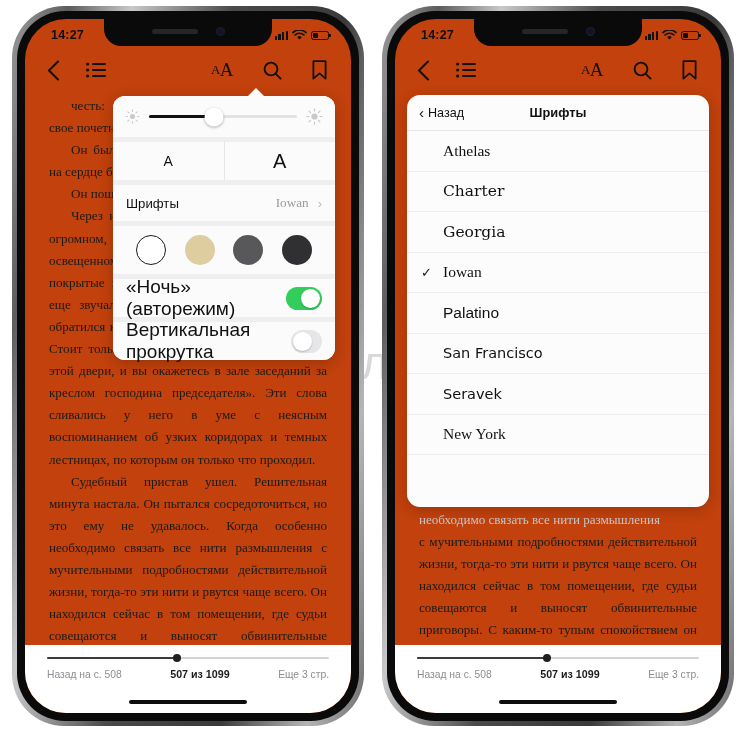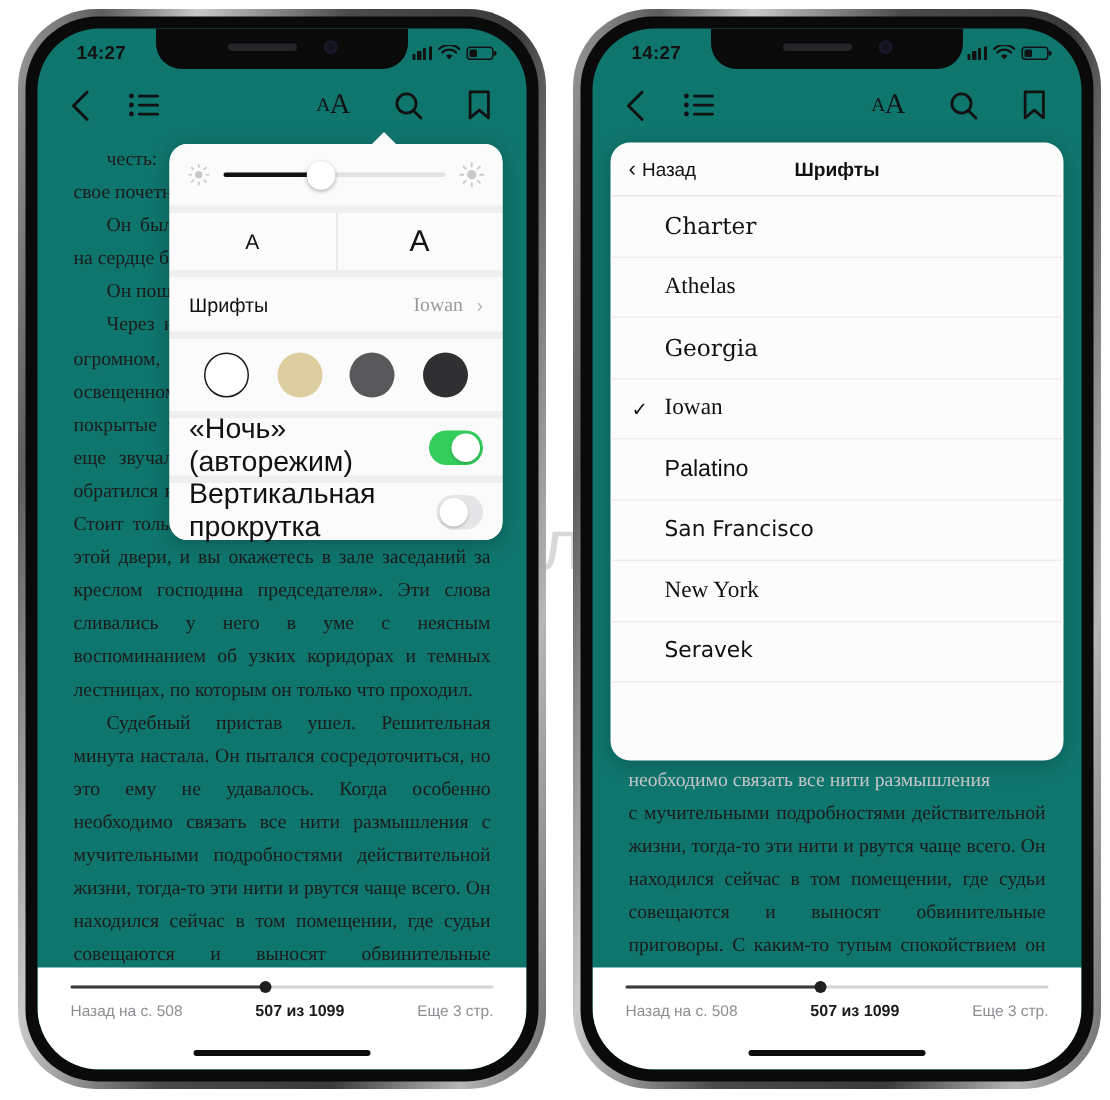--- a/index.html
+++ b/index.html
@@ -47,7 +47,7 @@
     position: relative;
     width: 100%; height: 100%;
     border-radius: 41px;
-    background: #0f766e;
+    background: #c2410c;
     overflow: hidden;
   }
 

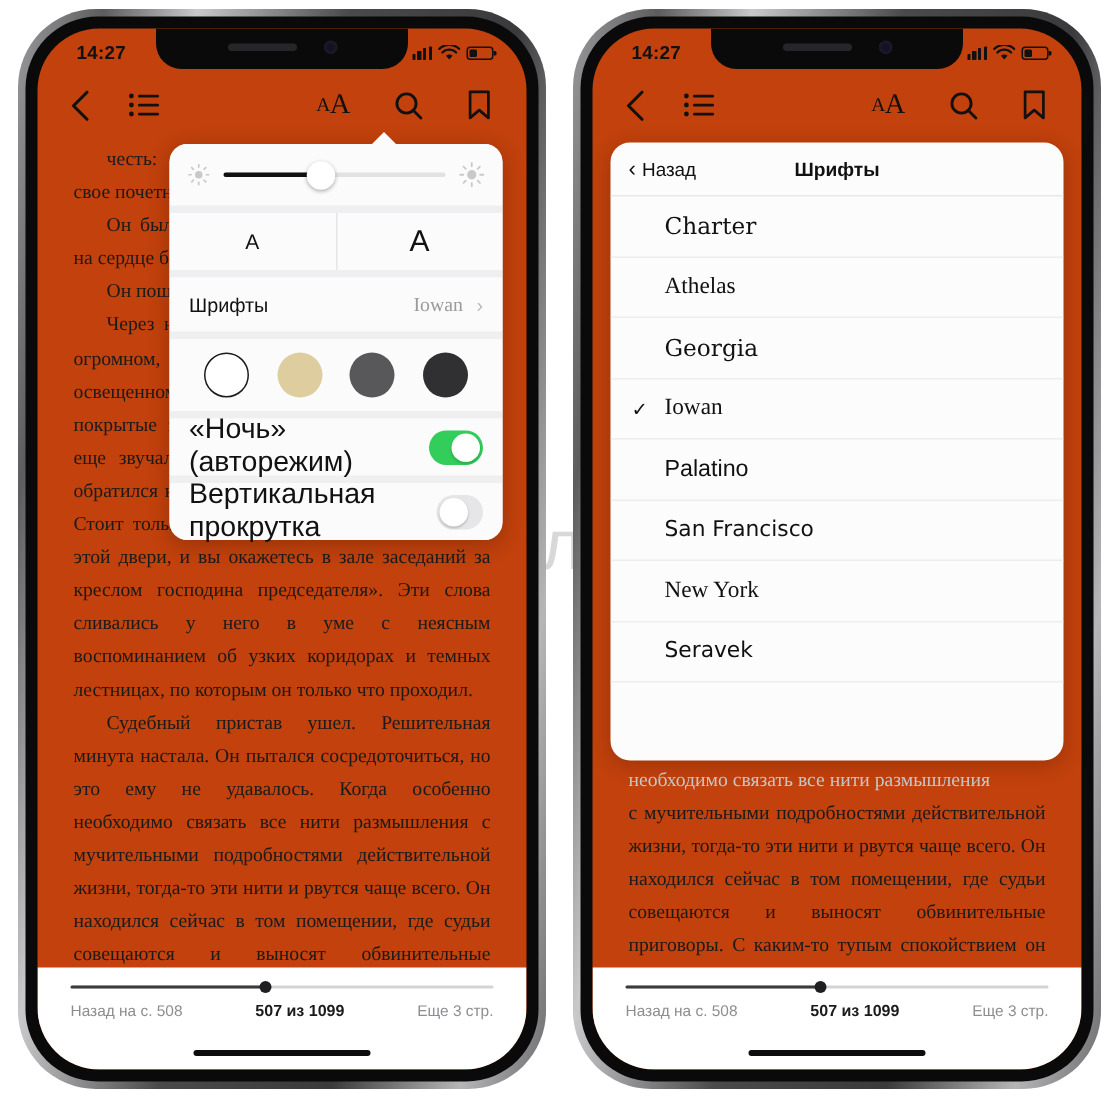--- a/index.html
+++ b/index.html
@@ -503,11 +503,11 @@
           <div class="fp-list">
             <div class="fp-item">
               <span class="fp-check"></span>
+              <span class="fp-name f-athelas">Athelas</span>
+            </div>
+            <div class="fp-item">
+              <span class="fp-check"></span>
               <span class="fp-name f-charter">Charter</span>
-            </div>
-            <div class="fp-item">
-              <span class="fp-check"></span>
-              <span class="fp-name f-athelas">Athelas</span>
             </div>
             <div class="fp-item">
               <span class="fp-check"></span>

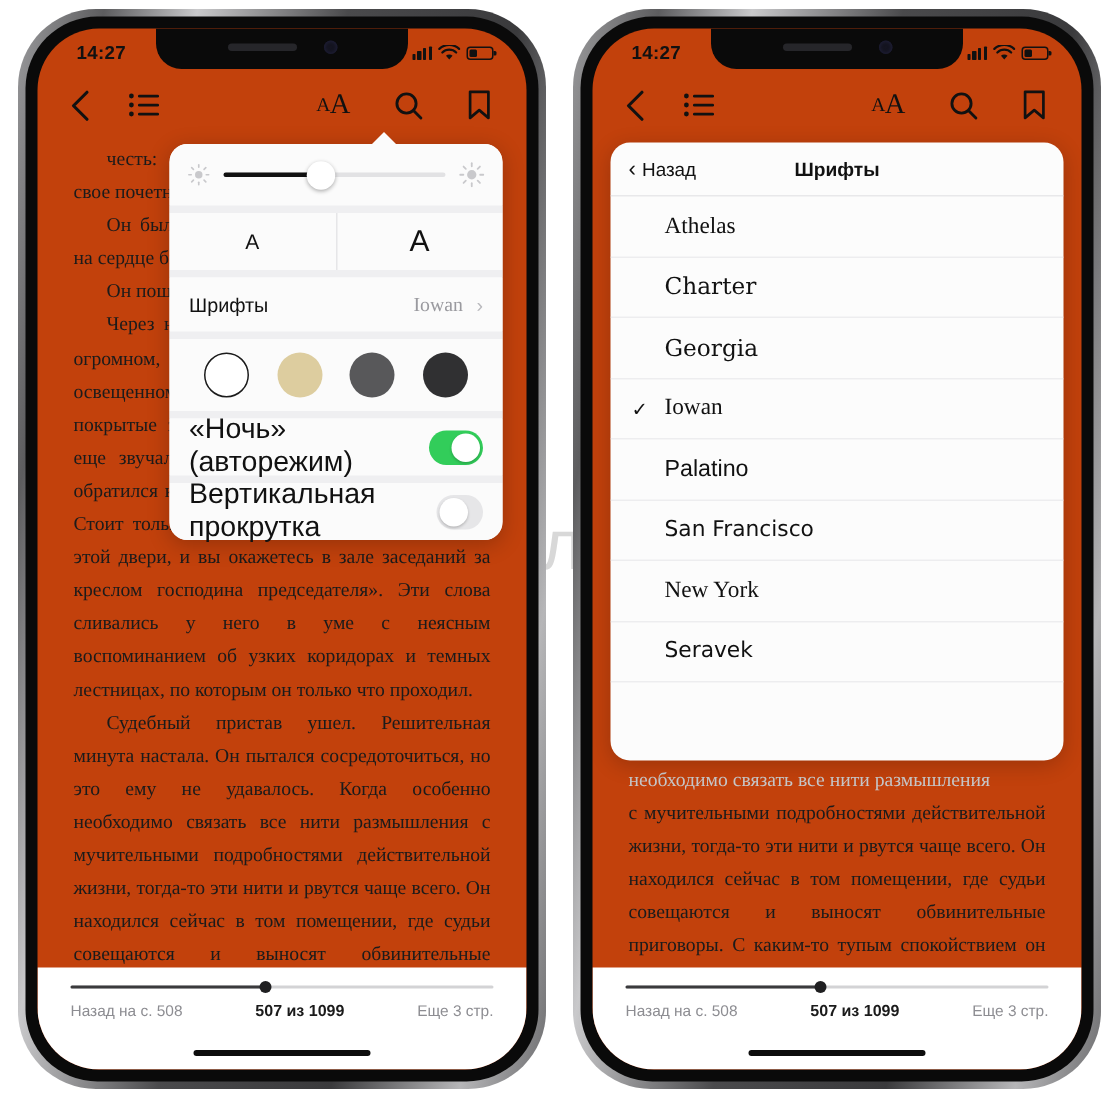--- a/index.html
+++ b/index.html
@@ -527,11 +527,11 @@
             </div>
             <div class="fp-item">
               <span class="fp-check"></span>
+              <span class="fp-name f-seravek">Seravek</span>
+            </div>
+            <div class="fp-item">
+              <span class="fp-check"></span>
               <span class="fp-name f-ny">New York</span>
-            </div>
-            <div class="fp-item">
-              <span class="fp-check"></span>
-              <span class="fp-name f-seravek">Seravek</span>
             </div>
           </div>
         </div>

